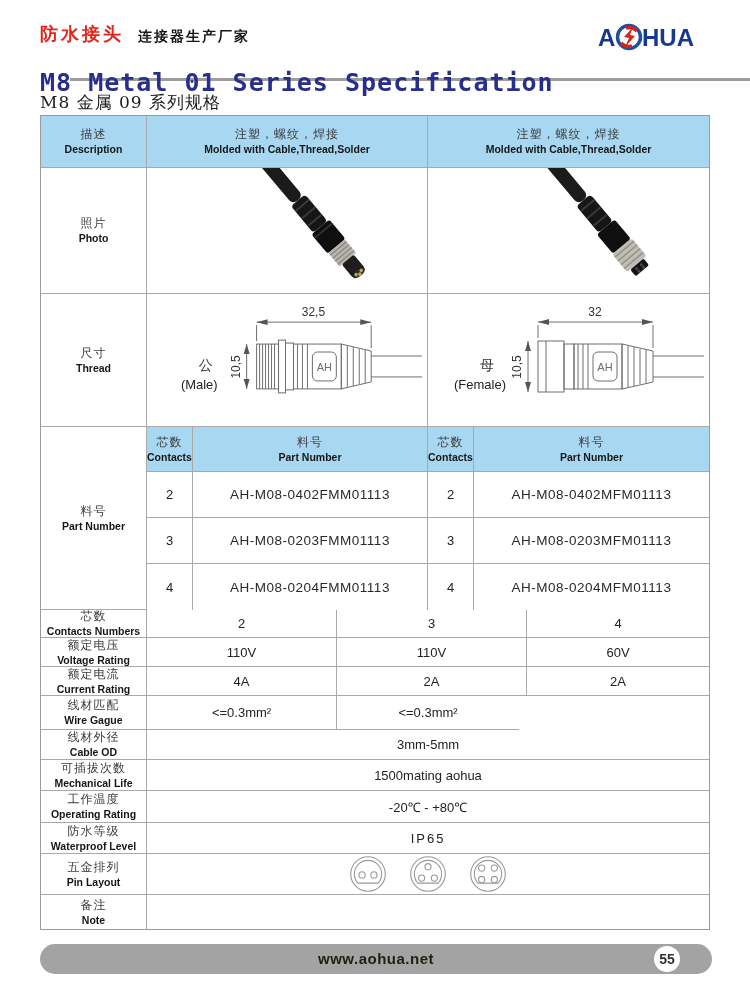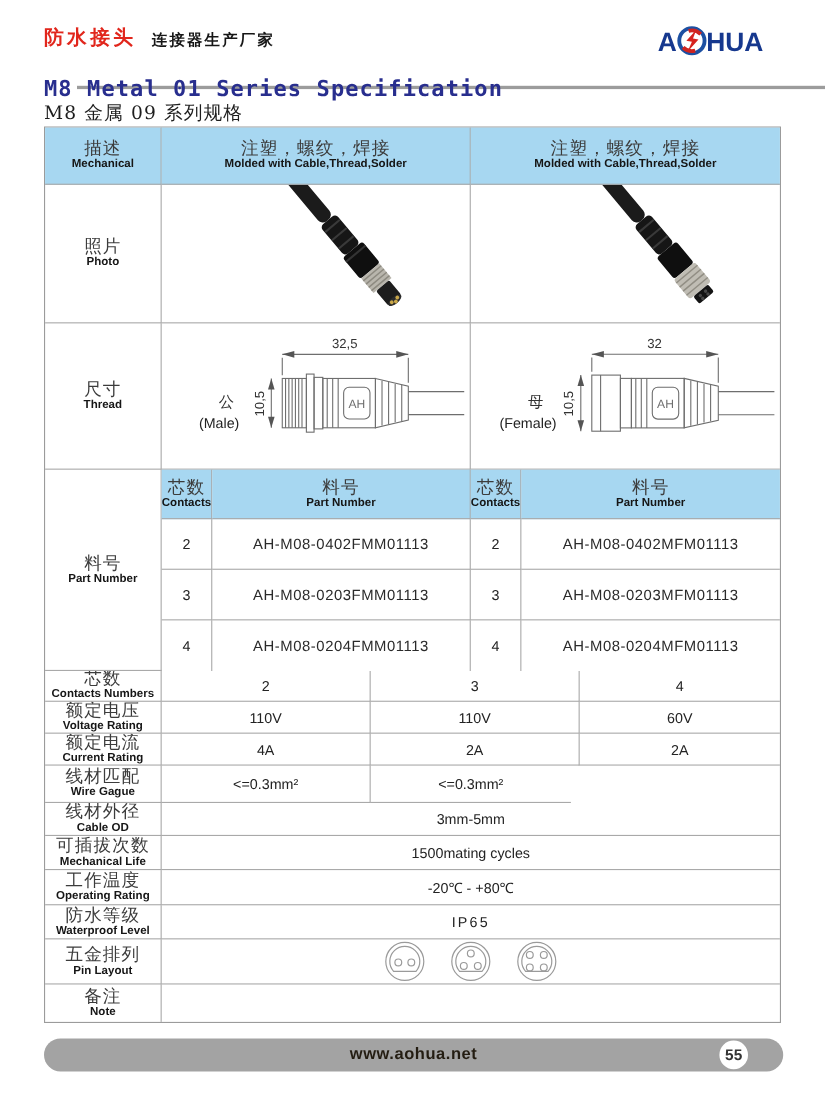--- a/index.html
+++ b/index.html
@@ -13,7 +13,7 @@
   .logo { position:absolute; right:8px; top:-2px; }
   .hdr-rule { position:absolute; left:30px; top:56px; width:686px; height:3px; background:#9c9c9c; }
 
-  .title-en { position:absolute; left:40px; top:68px; font-family:"DejaVu Sans Mono", monospace; font-weight:bold; font-size:20px; letter-spacing:1px; color:#282e8e; }
+  .title-en { position:absolute; left:40px; top:68px; font-family:"DejaVu Sans Mono", monospace; font-weight:bold; font-size:25px; letter-spacing:1px; color:#282e8e; }
   .title-cn { position:absolute; left:40px; top:91px; font-family:"DejaVu Serif", serif; font-size:17px; letter-spacing:1px; color:#1d1d1d; }
 
   

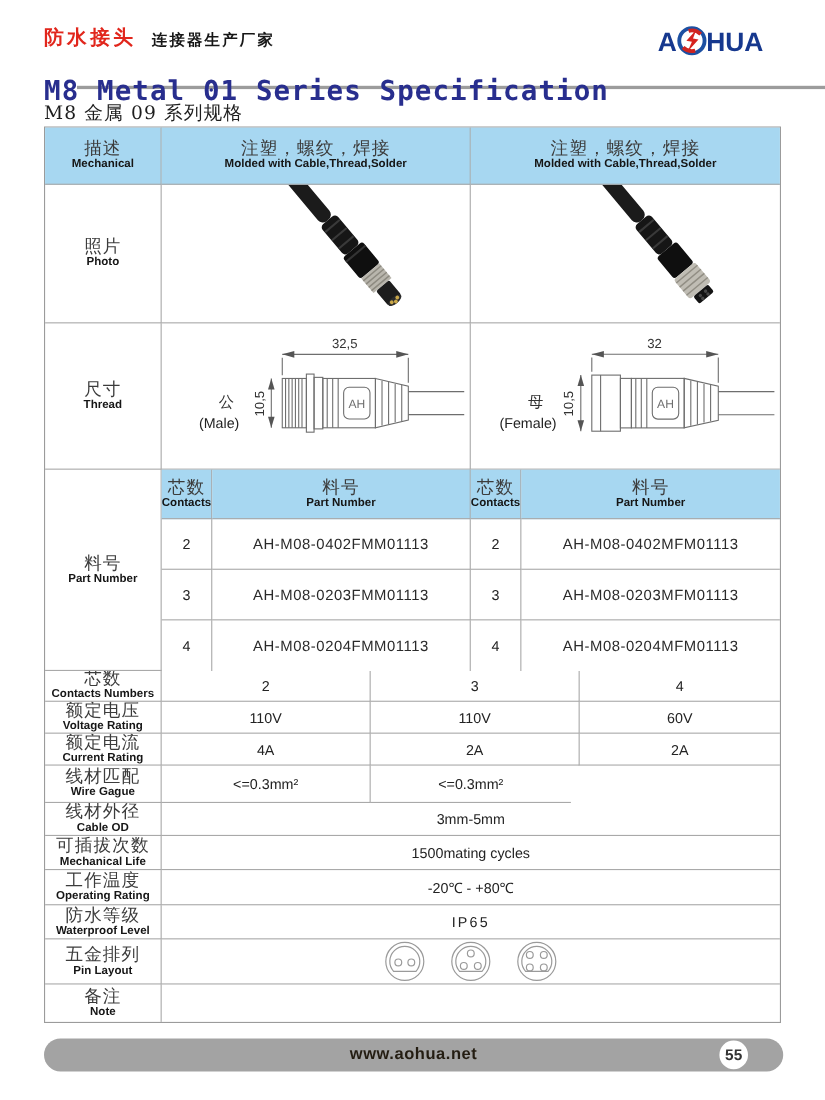--- a/index.html
+++ b/index.html
@@ -24,7 +24,7 @@
   .cell:last-child { border-right:none; }
   .blue { background:#a7d7f1; }
   .lab { width:106px; }
-  .cn { font-family:"DejaVu Serif", serif; font-size:16px; color:#3c3c3c; letter-spacing:1px; line-height:15px; }
+  .cn { font-family:"DejaVu Serif", serif; font-size:12px; color:#3c3c3c; letter-spacing:1px; line-height:15px; }
   .en { font-size:10.5px; font-weight:bold; color:#161616; line-height:14px; }
   .val { font-size:13px; color:#232323; }
   .part-no { font-size:13.5px; color:#2a2a2a; letter-spacing:0.5px; }

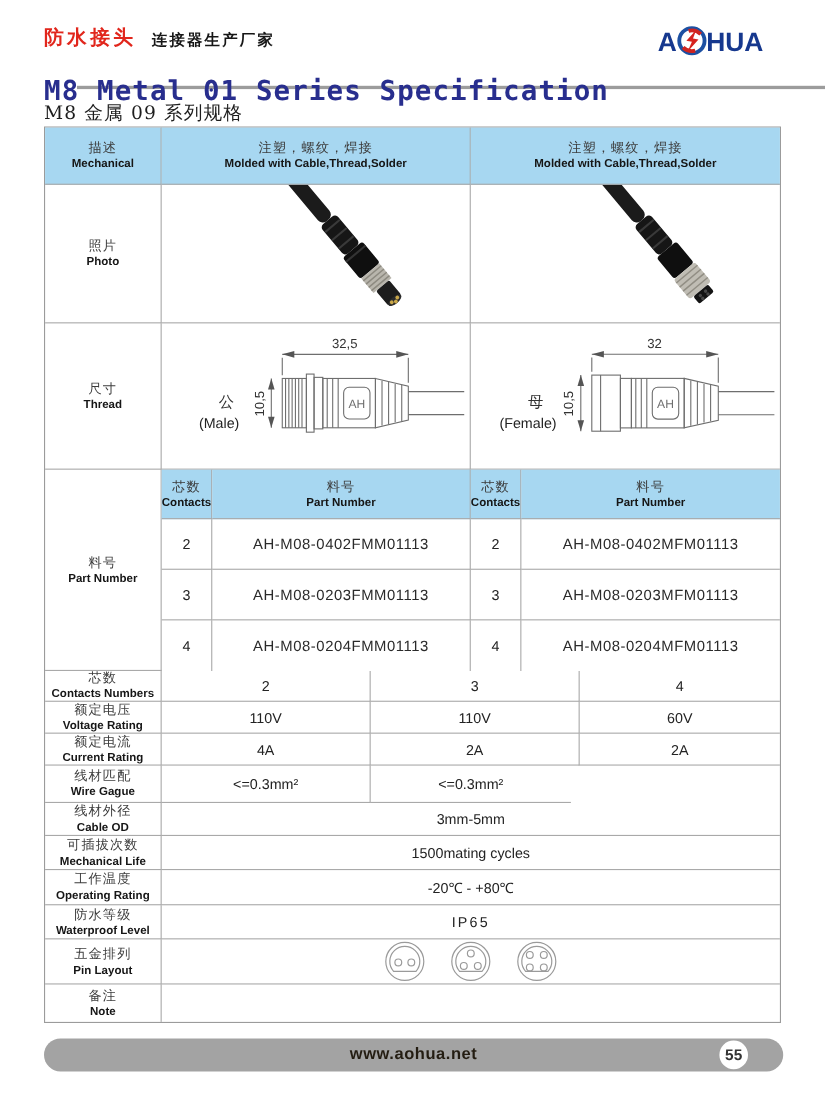--- a/index.html
+++ b/index.html
@@ -73,7 +73,7 @@
   <div class="row" style="height:52px">
     <div class="cell lab blue">
       <div class="cn">描述</div>
-      <div class="en">Mechanical</div>
+      <div class="en">Description</div>
     </div>
     <div class="cell blue w281">
       <div class="cn">注塑，螺纹，焊接</div>

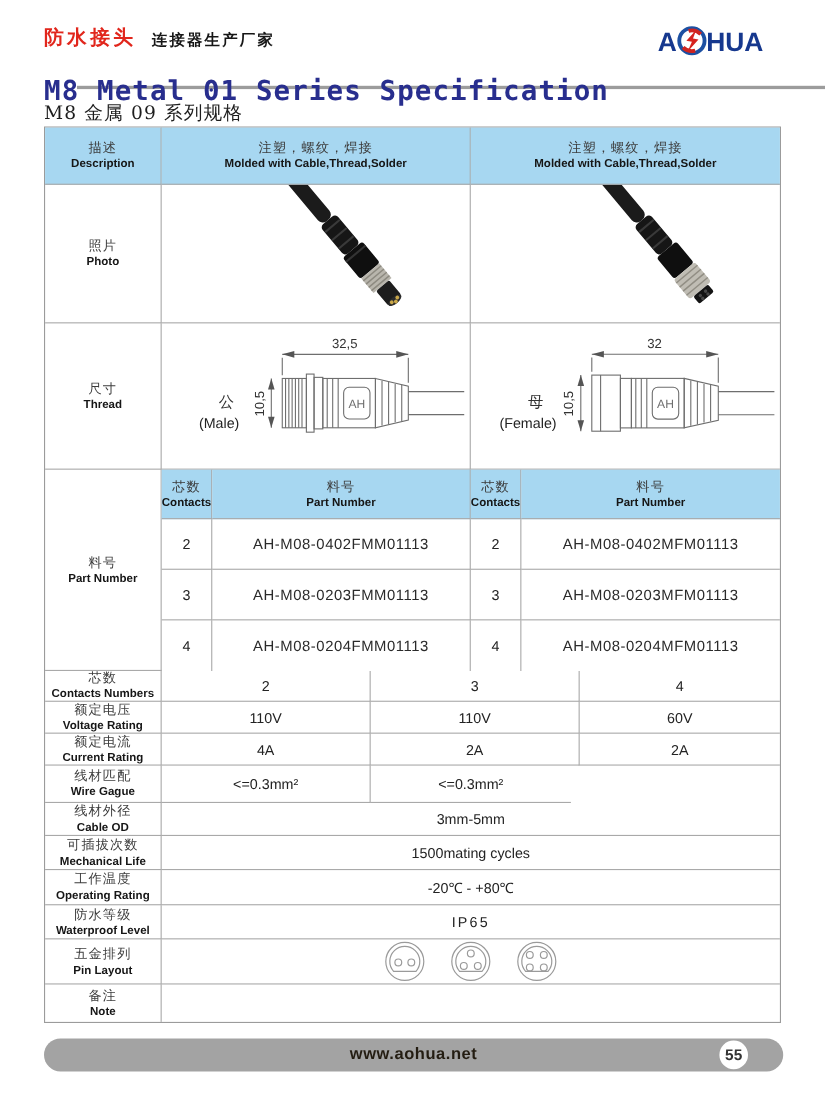--- a/index.html
+++ b/index.html
@@ -317,7 +317,7 @@
       <div class="cn">可插拔次数</div>
       <div class="en">Mechanical Life</div>
     </div>
-    <div class="cell w562 val">1500mating cycles</div>
+    <div class="cell w562 val">1500mating aohua</div>
   </div>
 
   <div class="row" style="height:32px">

